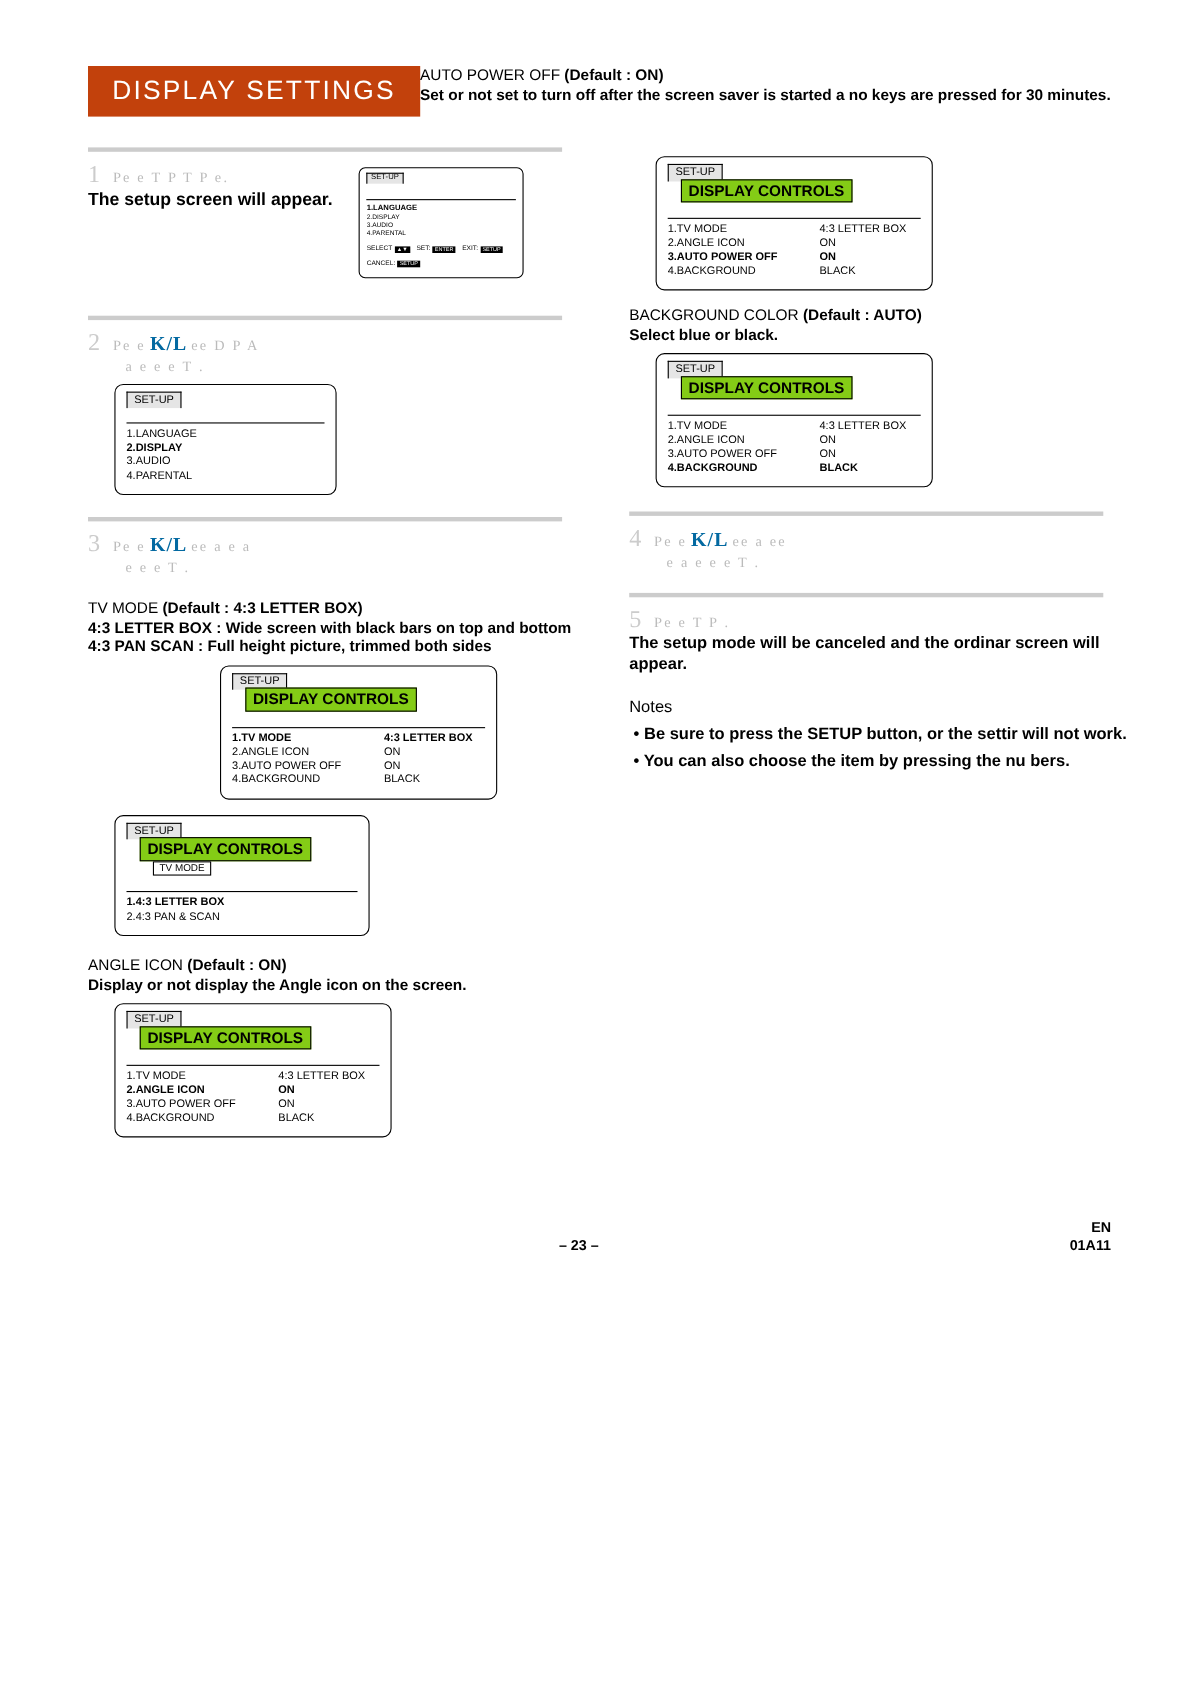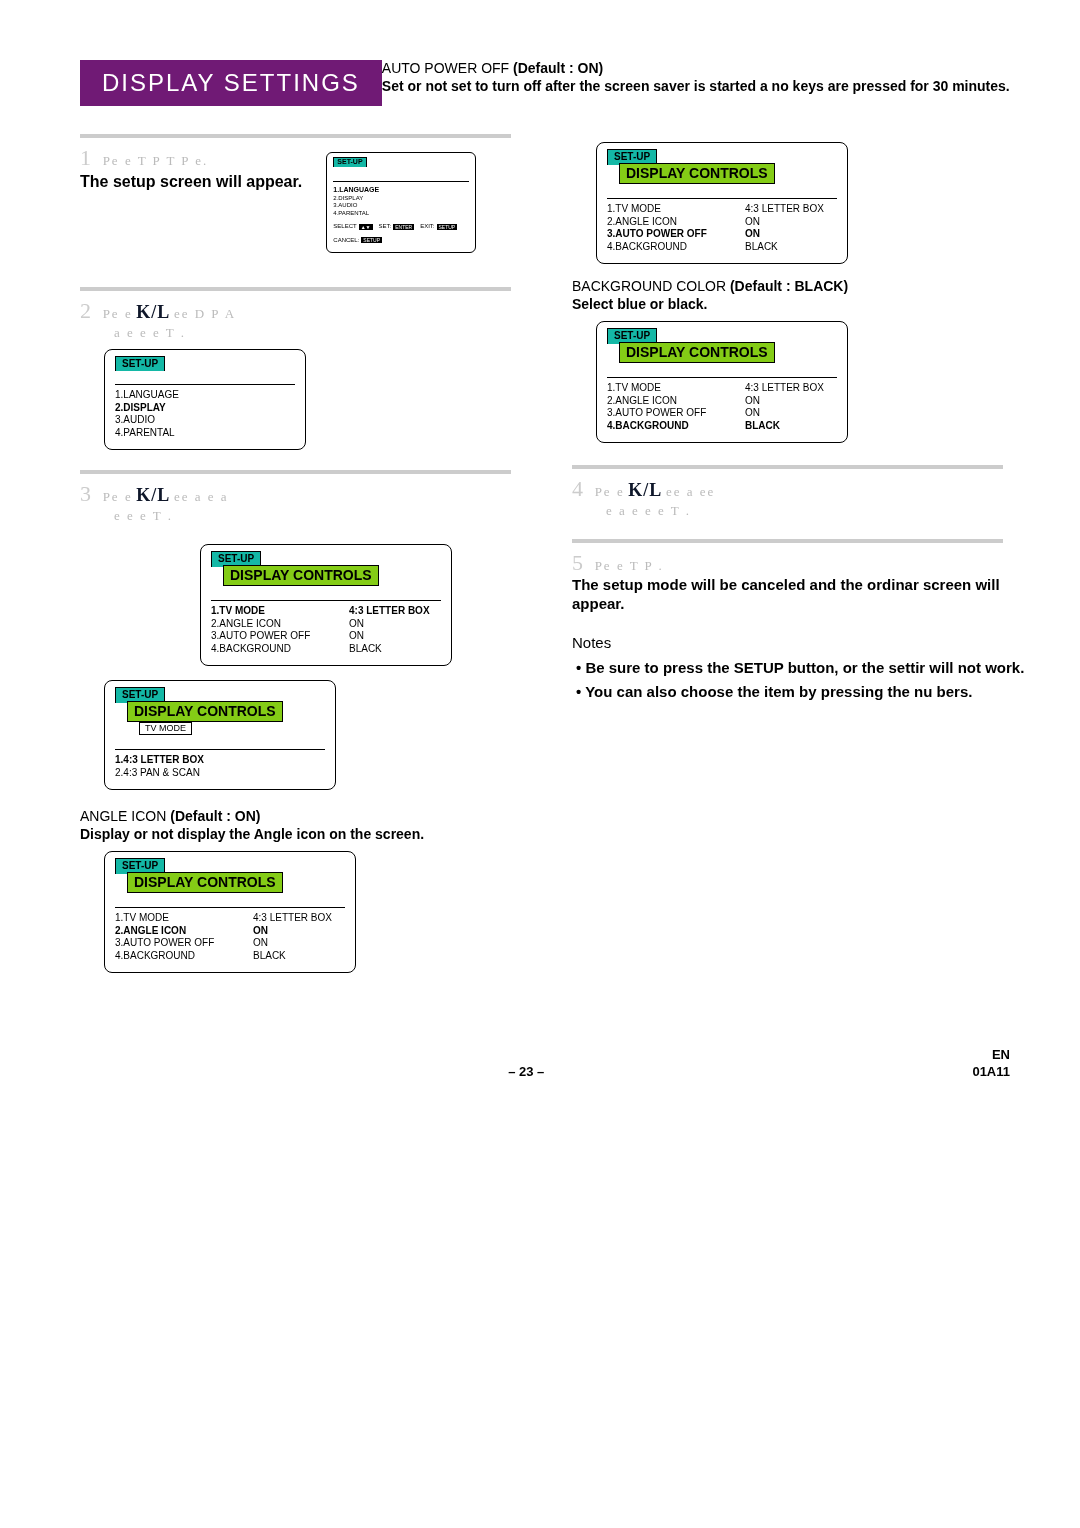--- a/index.html
+++ b/index.html
@@ -15,7 +15,7 @@
   }
   .hdr-row { display: flex; align-items: flex-start; margin-bottom: 28px; }
   .hdr-box {
-    background: #701a75;
+    background: #c2410c;
     color: #fff;
     font-size: 24px;
     letter-spacing: 2px;

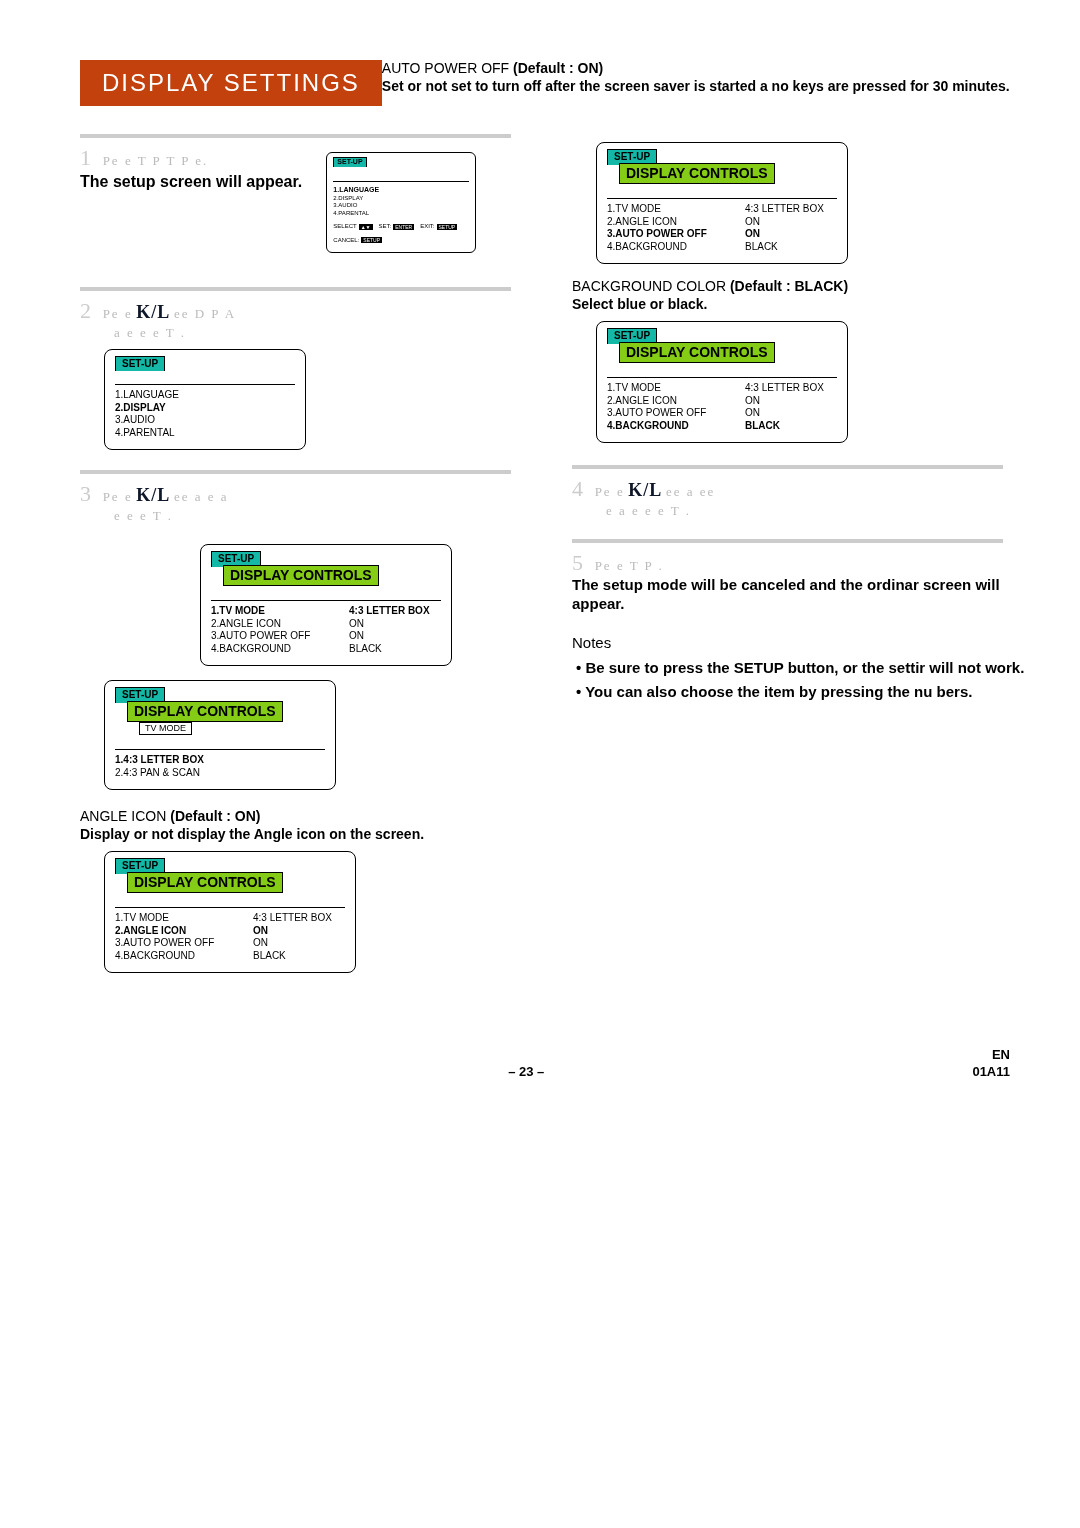--- a/index.html
+++ b/index.html
@@ -51,9 +51,8 @@
     display: inline-block;
     padding: 1px 6px;
     margin-bottom: -1px;
-    background: #14b8a6;
+    background: #e5e5e5;
     font-size: 10px;
-    font-weight: bold;
   }
   .menu.small .tab { font-size: 7px; padding:0 3px;}
   .menu .subtab {

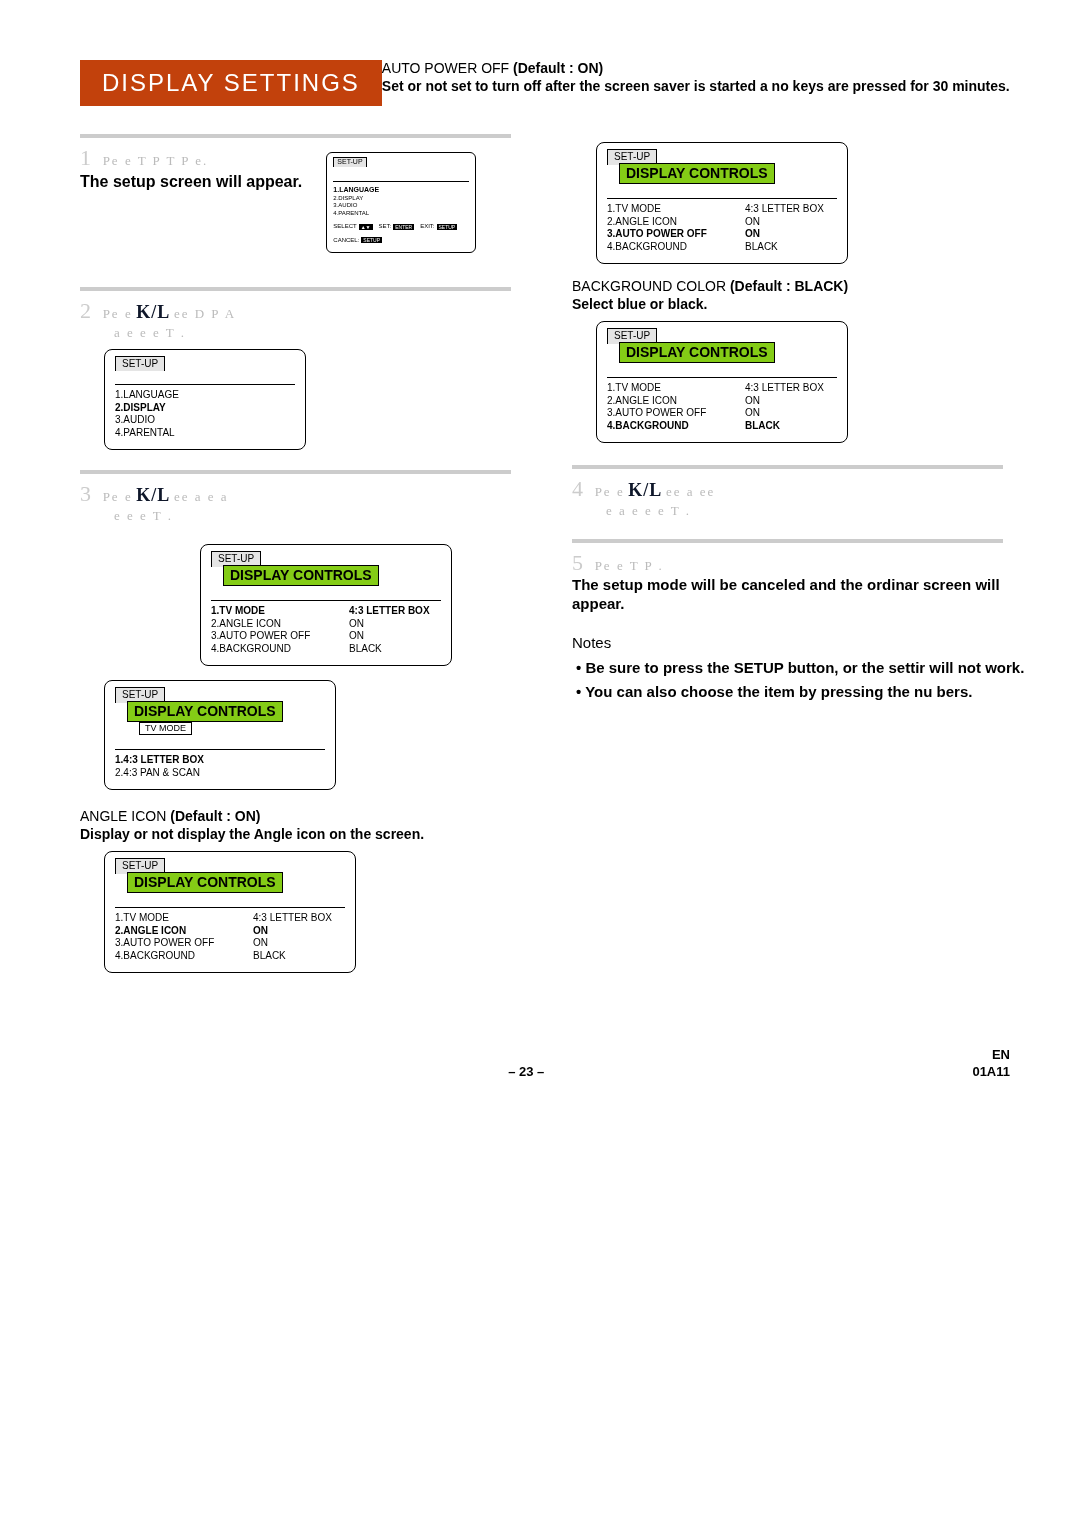--- a/index.html
+++ b/index.html
@@ -281,7 +281,7 @@
     </div>
 
     <div class="desc">
-      <span>BACKGROUND COLOR </span><span class="bold">(Default : BLACK)</span><br>
+      <span>BACKGROUND COLOR </span><span class="bold">(Default : AUTO)</span><br>
       <span class="bold">Select blue or black.</span>
     </div>
     <div class="menu mid">

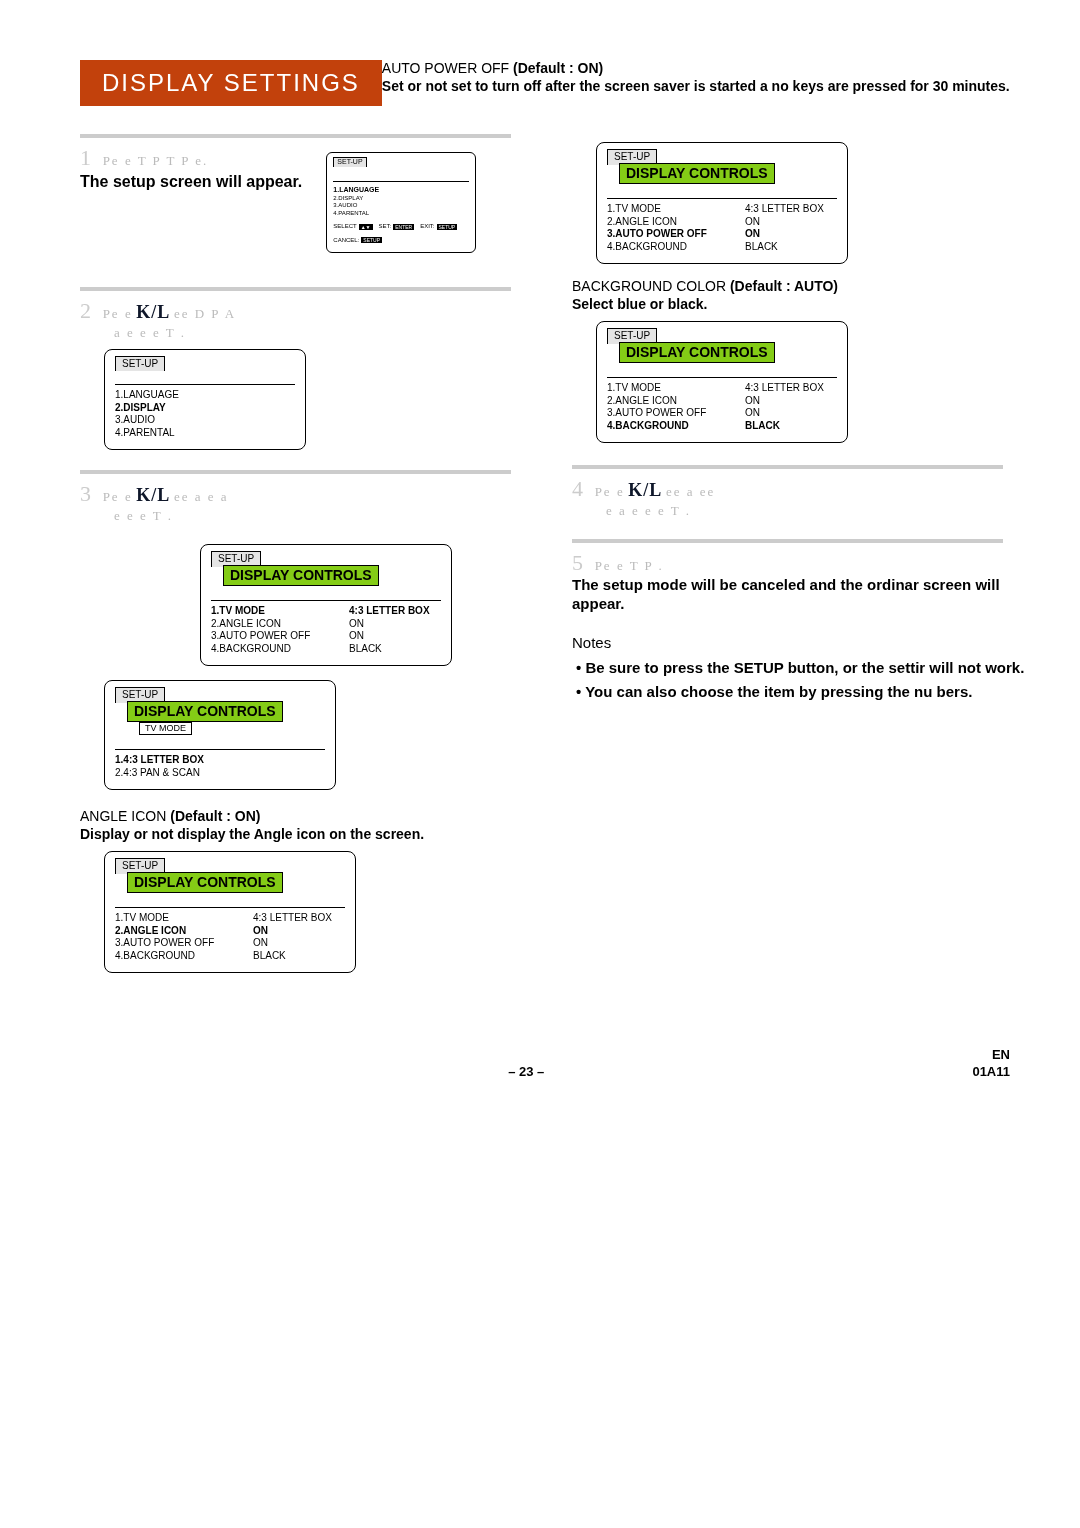--- a/index.html
+++ b/index.html
@@ -33,7 +33,7 @@
   .step-num { font-size: 22px; font-family: Georgia, serif; margin-right: 8px; }
   .light { color: #bbb; font-family: Georgia, serif; letter-spacing: 2px; }
   .bold { font-weight: bold; }
-  .semi { font-weight: bold; font-size: 18px; letter-spacing: 1px; color:#0f172a; font-family: Georgia, serif;}
+  .semi { font-weight: bold; font-size: 18px; letter-spacing: 1px; color:#0369a1; font-family: Georgia, serif;}
   .menu {
     border: 1px solid #000;
     border-radius: 8px;

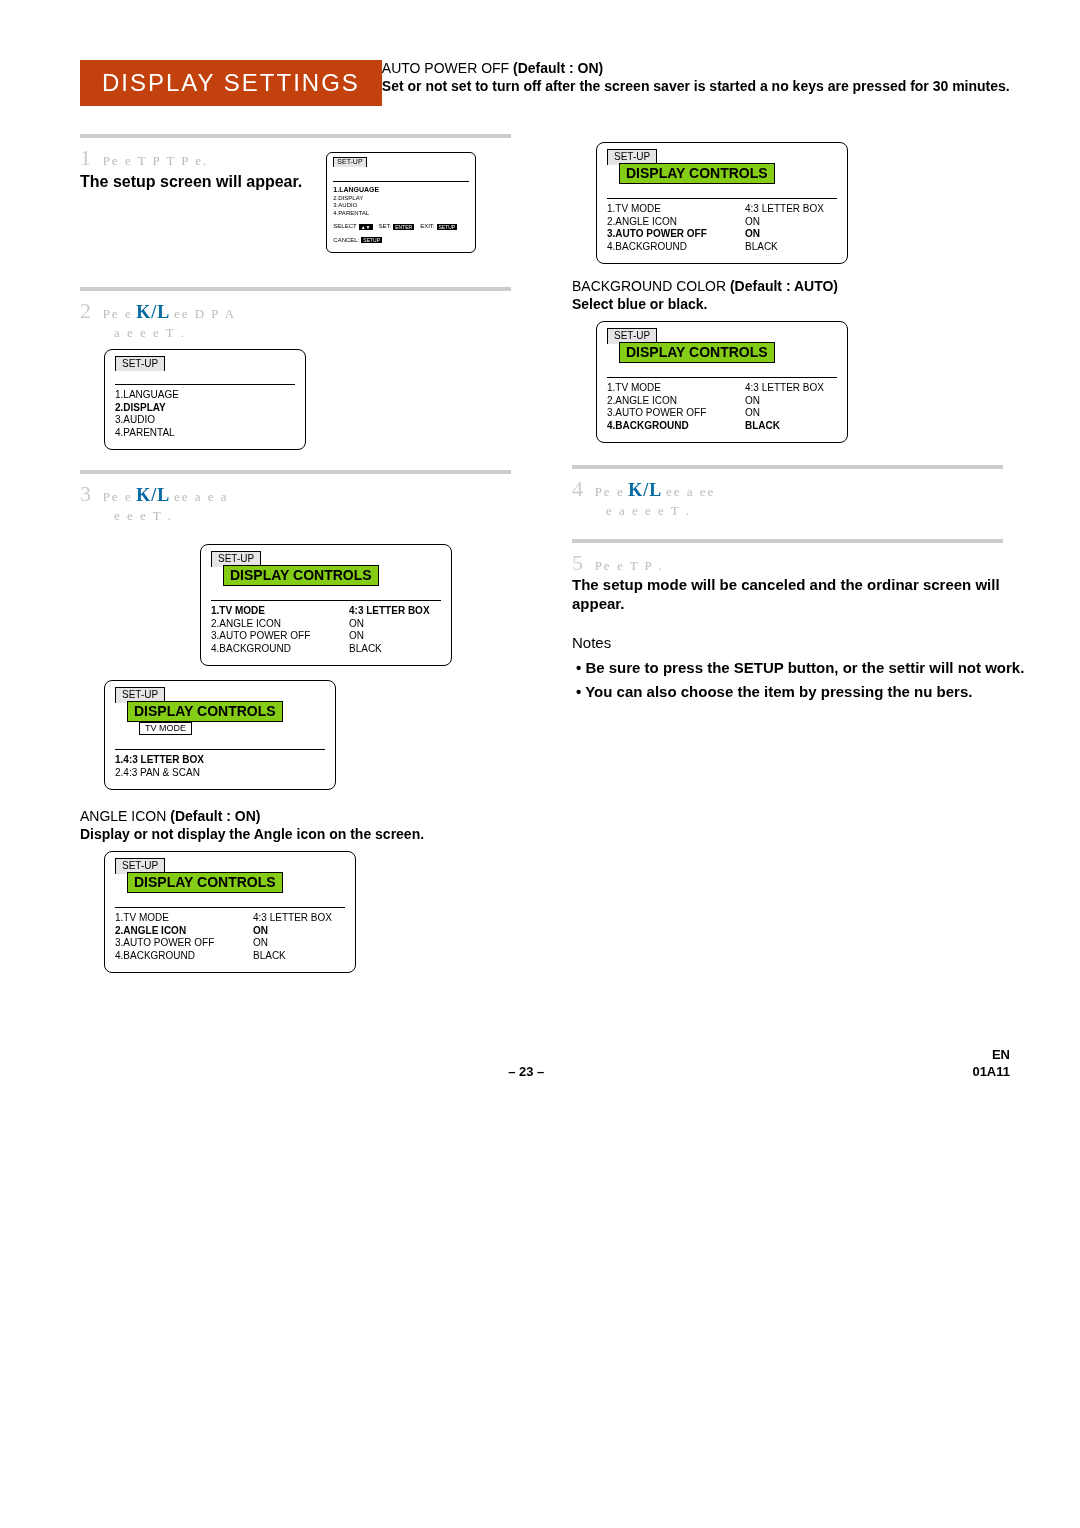--- a/index.html
+++ b/index.html
@@ -189,6 +189,11 @@
       <span class="light" style="margin-left:34px;">e e e   T    .</span>
     </div>
 
+    <div class="desc">
+      <span>TV MODE </span><span class="bold">(Default : 4:3 LETTER BOX)</span><br>
+      <span class="bold">4:3 LETTER BOX : Wide screen with black bars on top and bottom</span><br>
+      <span class="bold">4:3 PAN     SCAN : Full height picture, trimmed both sides</span>
+    </div>
 
     <div class="menu mid" style="margin-left:120px;">
       <div class="tab">SET-UP</div><br>

